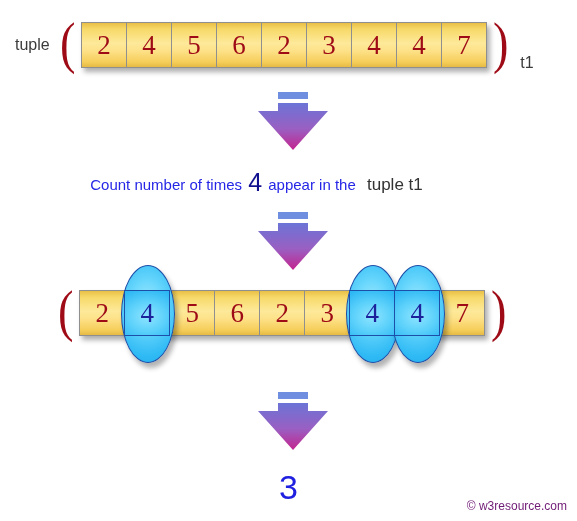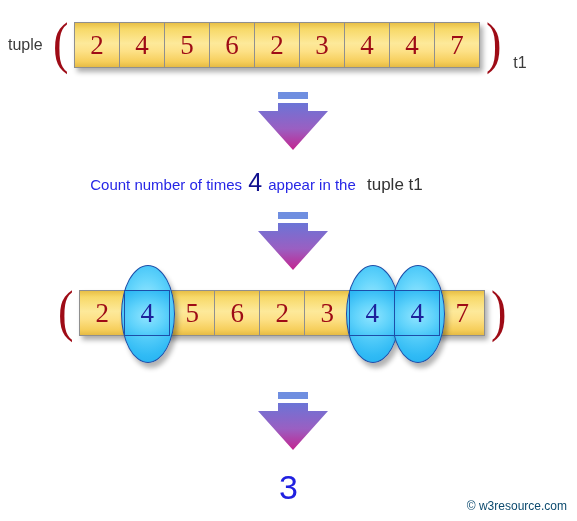--- a/index.html
+++ b/index.html
@@ -21,7 +21,7 @@
     display: flex;
     align-items: center;
   }
-  #row-top    { left: 8px;  top: 18px;  }
+  #row-top    { left: 15px;  top: 18px;  }
   #row-bottom { left: 56px; top: 290px; }
 
   .side-label {

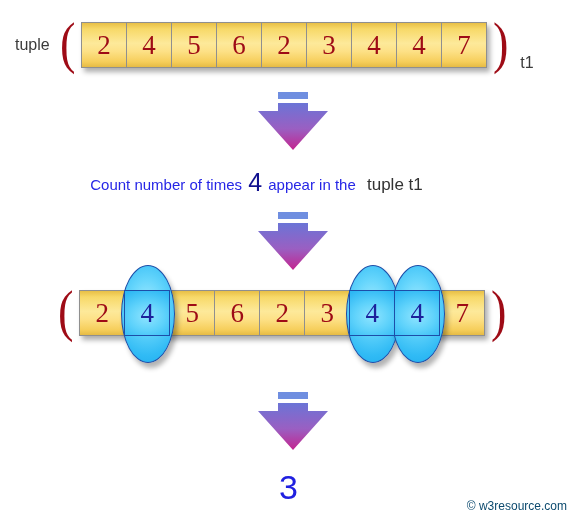--- a/index.html
+++ b/index.html
@@ -151,7 +151,7 @@
     right: 10px;
     bottom: 8px;
     font-size: 12px;
-    color: #0c4a6e;
+    color: #701a75;
     font-family: "Liberation Sans", sans-serif;
     white-space: nowrap;
   }

